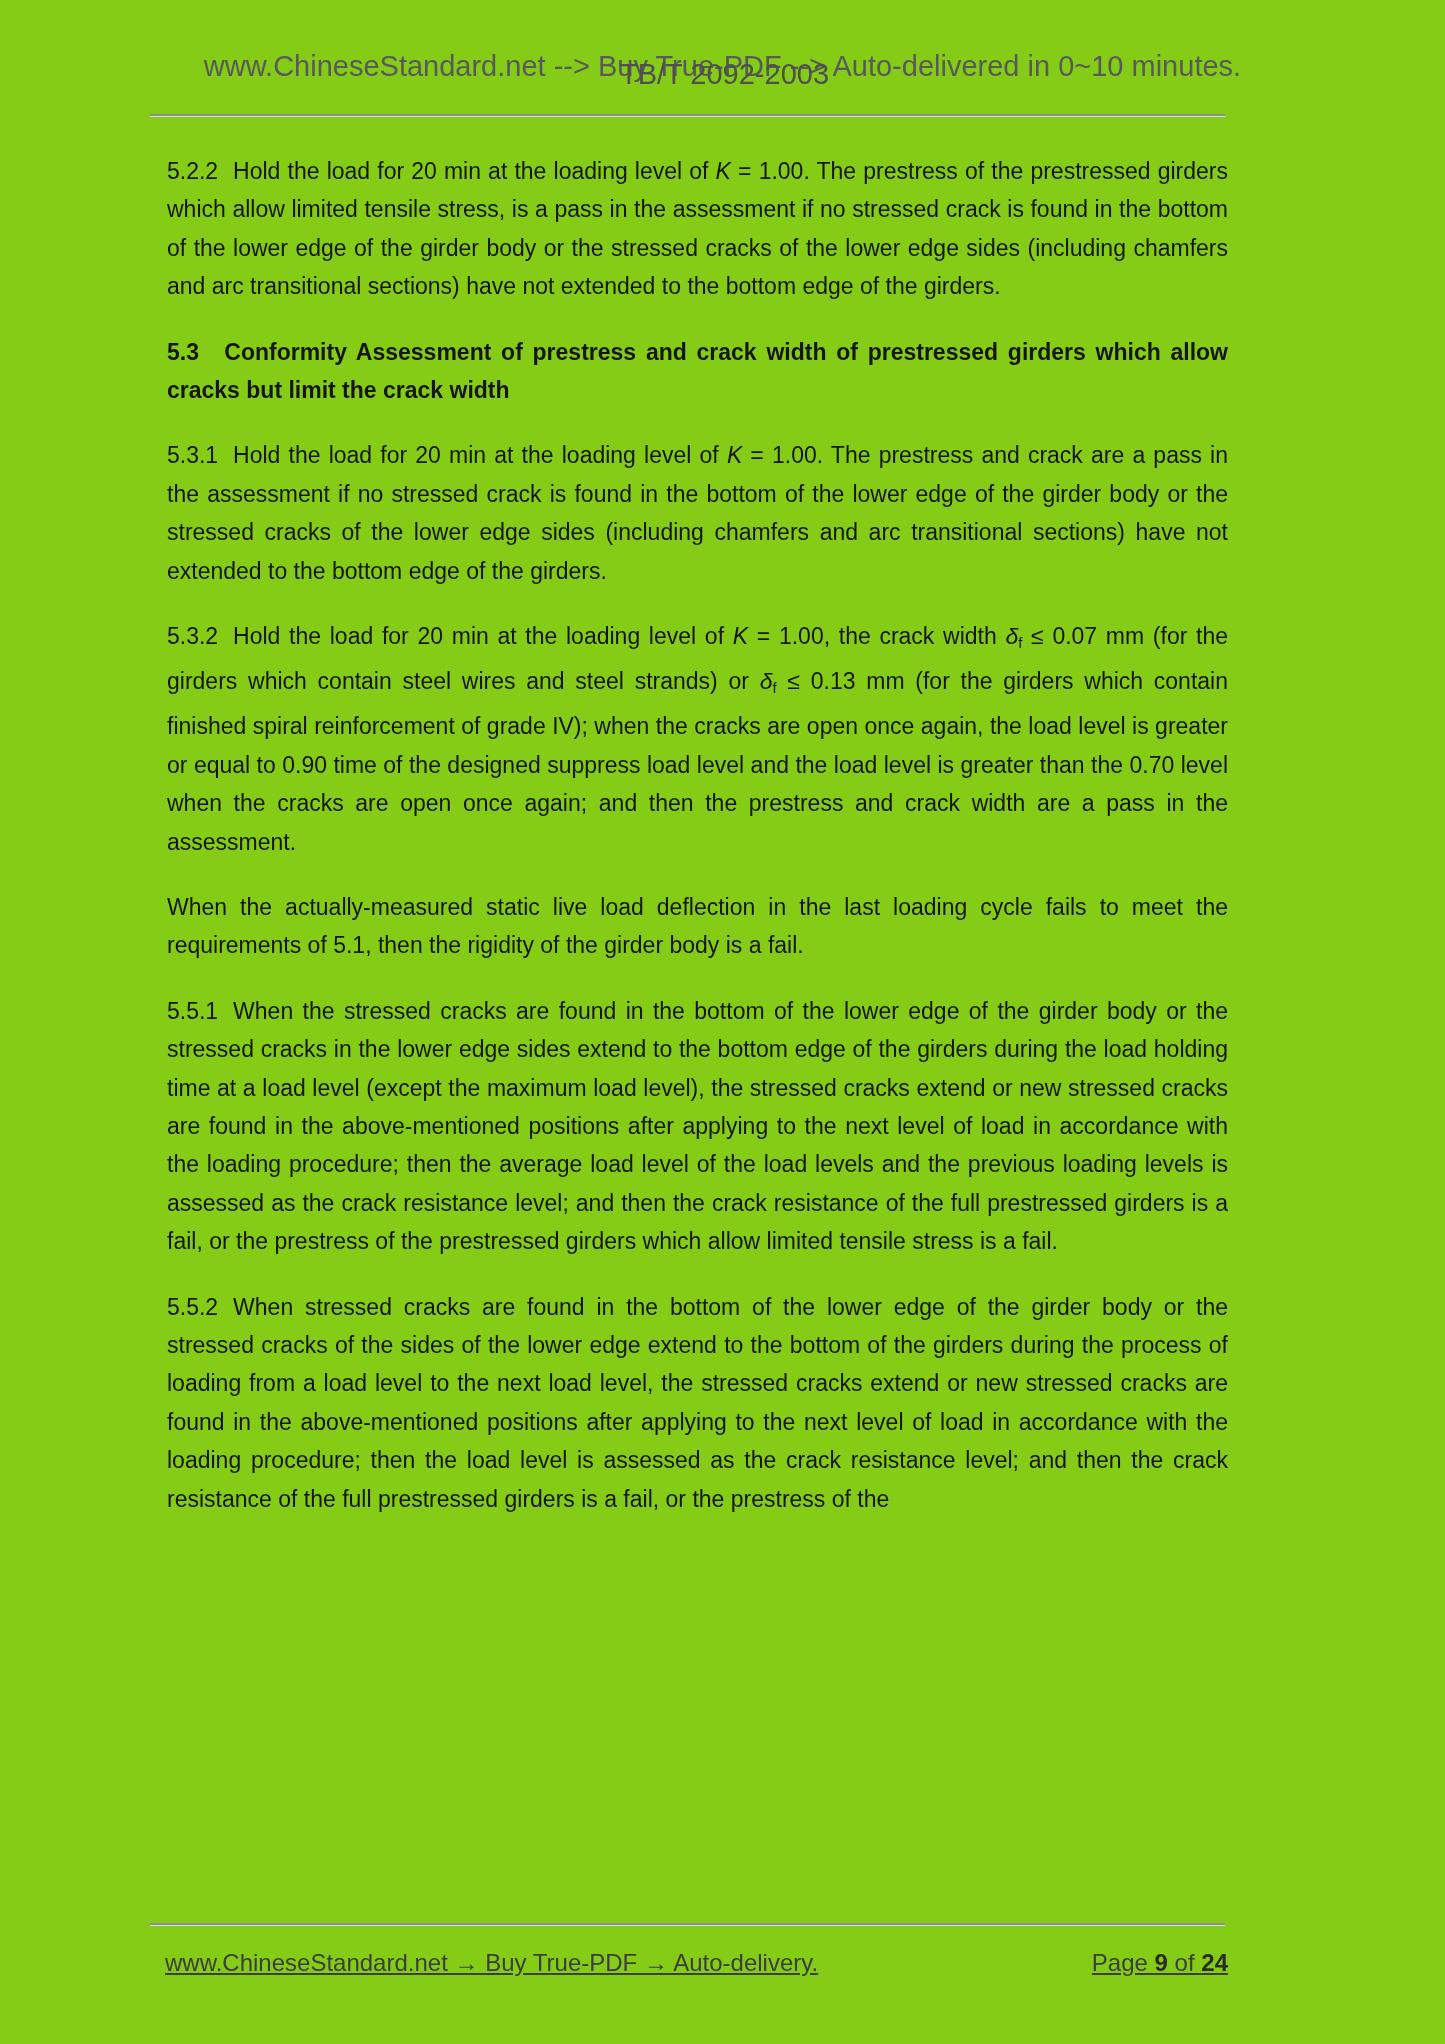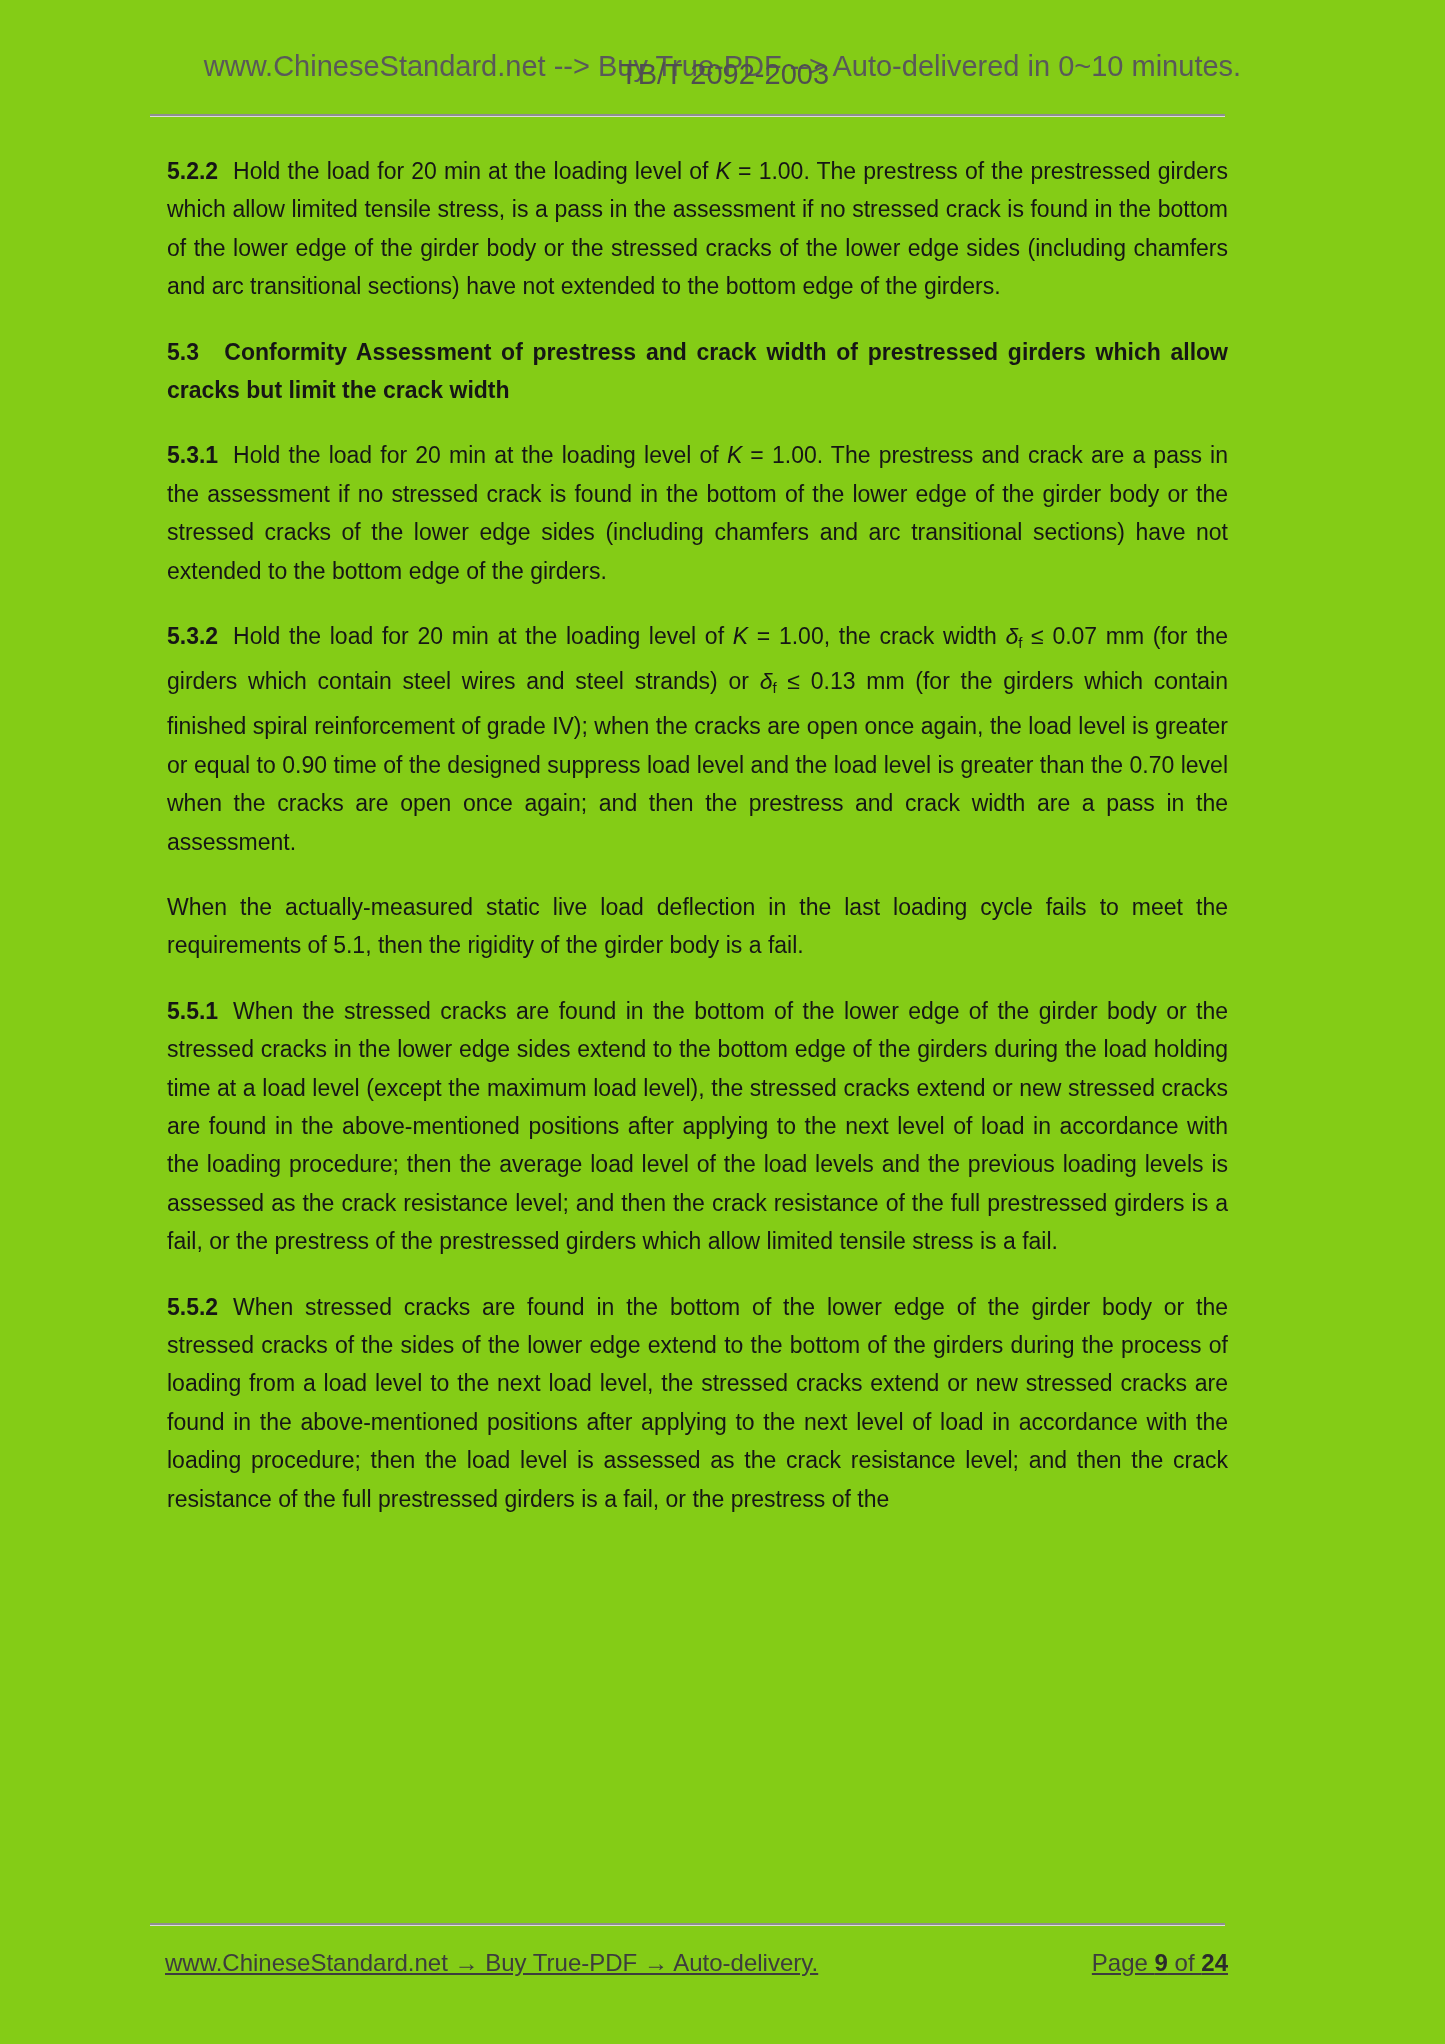--- a/index.html
+++ b/index.html
@@ -63,7 +63,7 @@
     font-size: 0.65em;
     vertical-align: -0.25em;
   }
-  .body .seg-num { font-weight: bold; margin-right: 0.65em; }
+  .body .seg-num { font-weight: normal; margin-right: 0.65em; }
   .heading .seg-num { font-weight: bold; margin-right: 1.1em; }
   
   .ftr-row {

